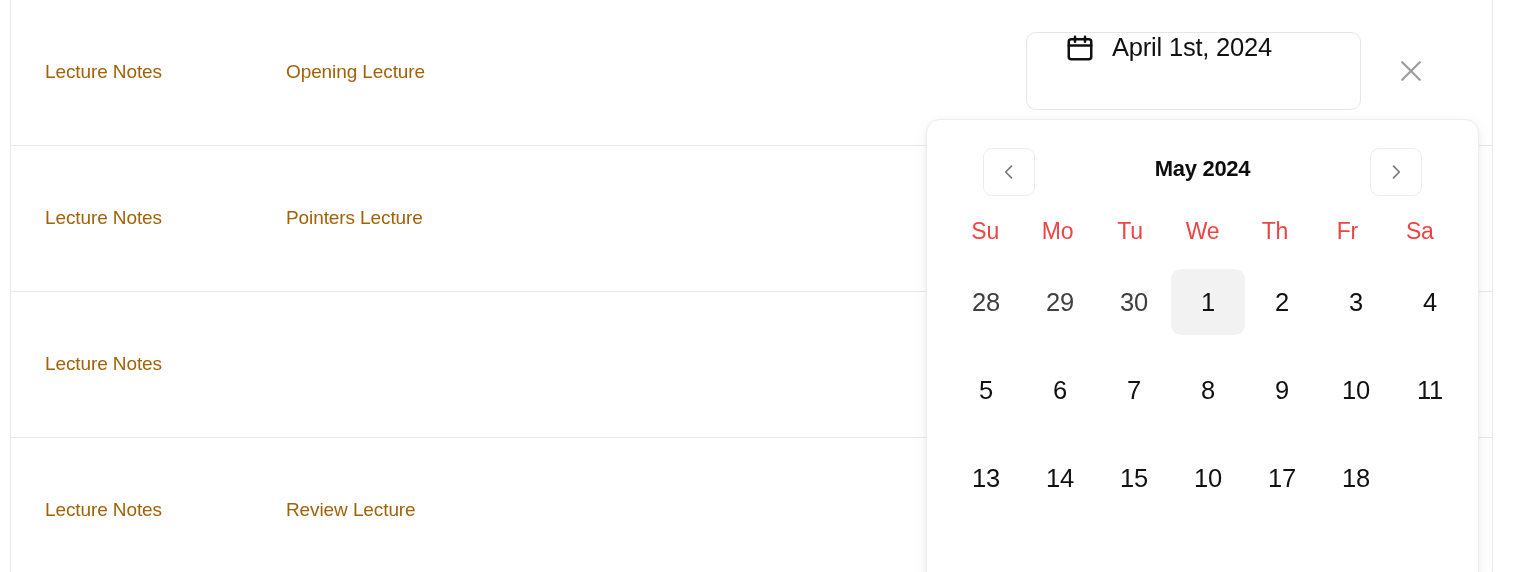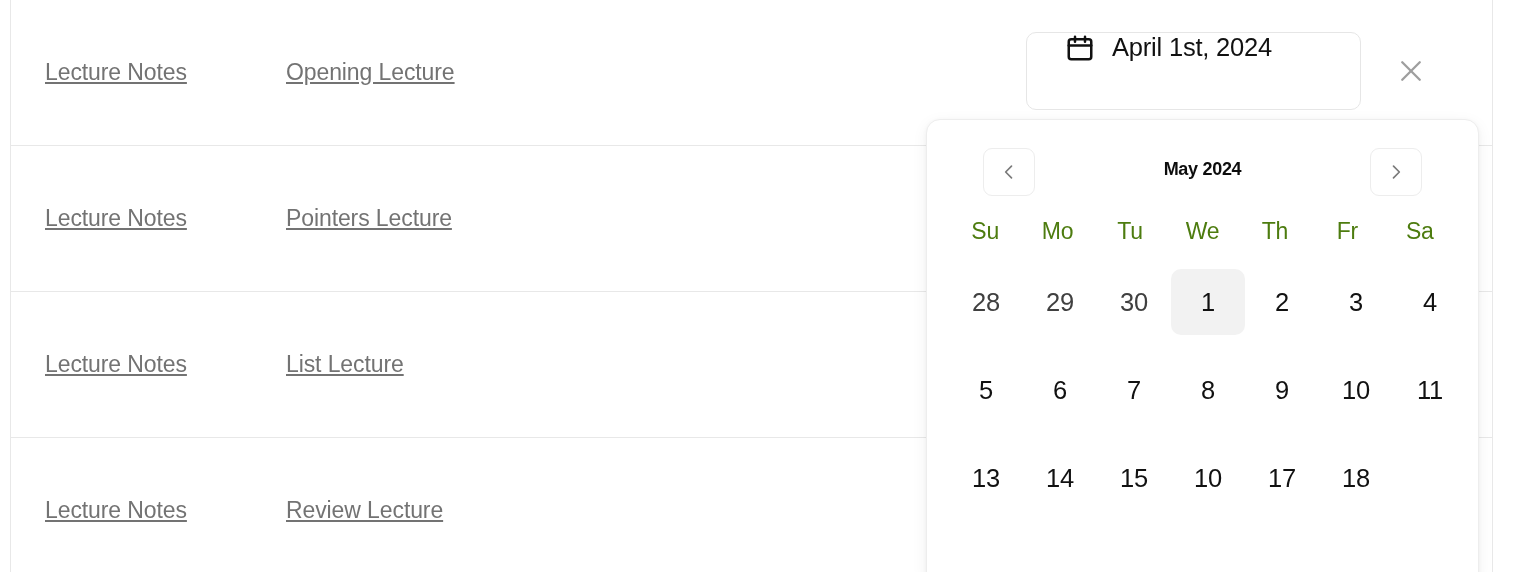--- a/index.html
+++ b/index.html
@@ -42,12 +42,11 @@
   .table-row.first { height: 146px; }
 
   .cell {
-    color: #737373;
-    font-size: 23px;
+    color: #a16207;
+    font-size: 19px;
     line-height: 1.2;
     letter-spacing: -0.1px;
     white-space: nowrap;
-    text-decoration: underline;
   }
   .cell-type { width: 275px; padding-left: 34px; }
   .cell-title { flex: 1; }

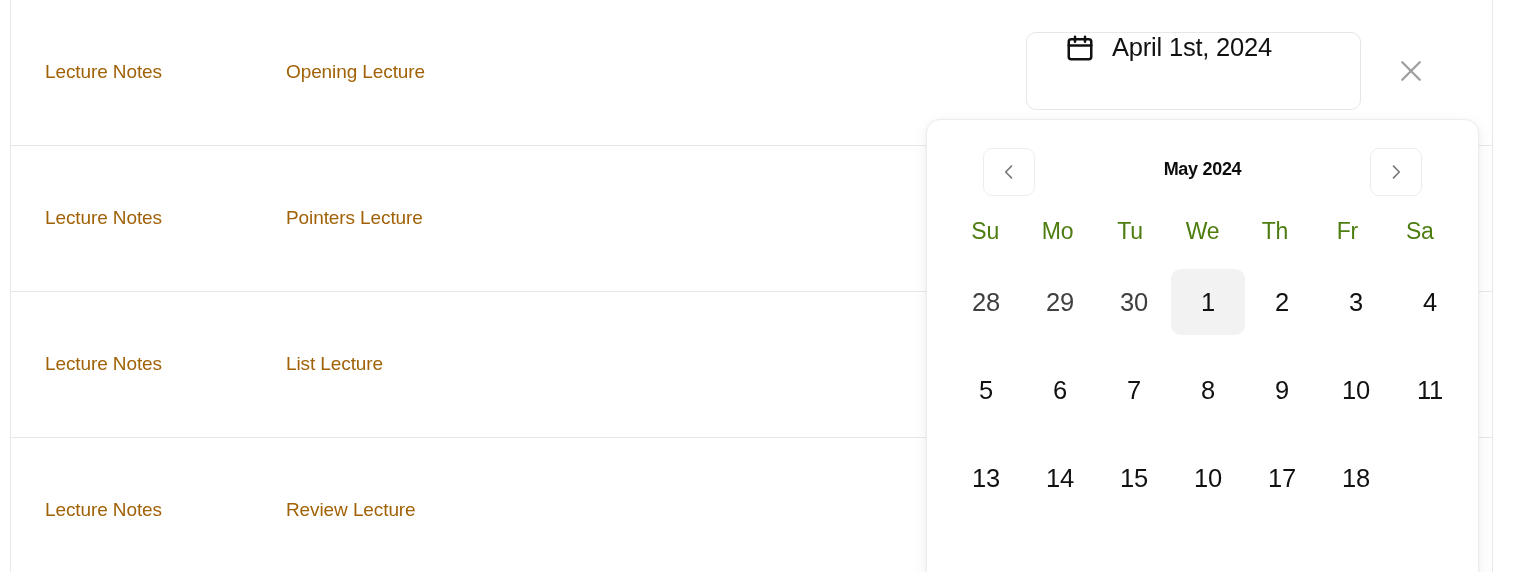--- a/index.html
+++ b/index.html
@@ -118,7 +118,7 @@
     justify-content: center;
   }
   .cal-title {
-    font-size: 18px;
+    font-size: 22px;
     font-weight: bold;
     color: #0d0d0d;
     letter-spacing: -0.3px;

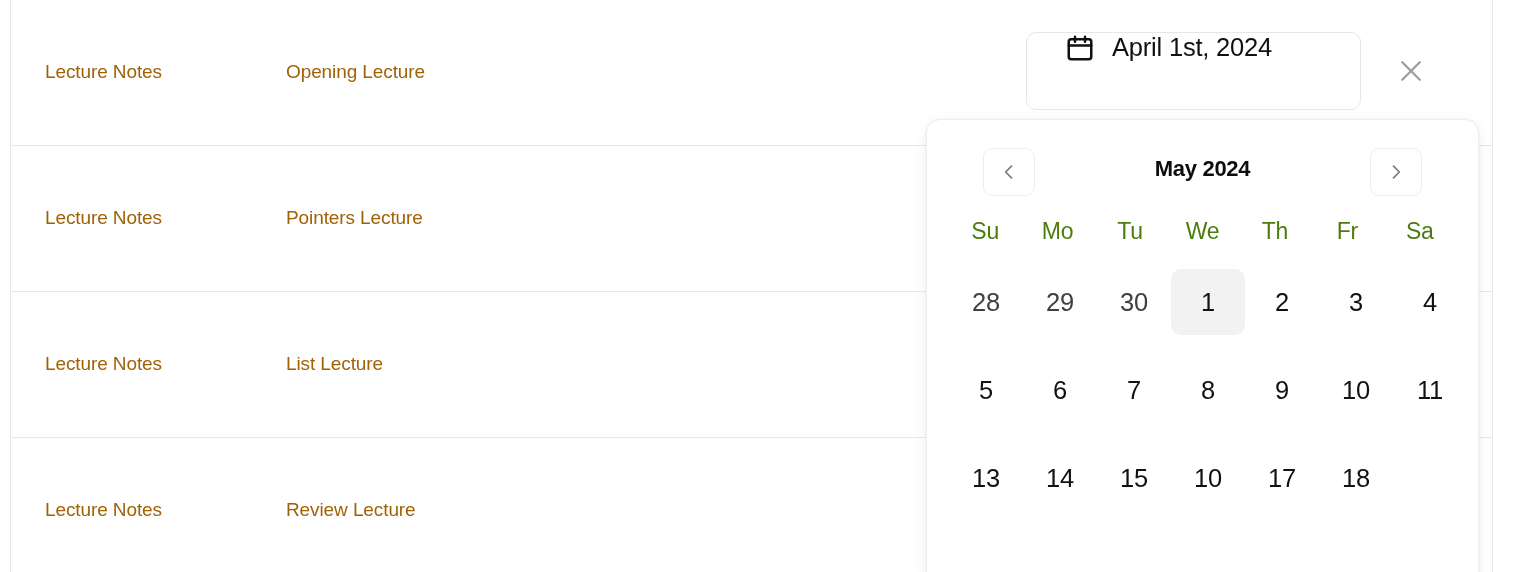--- a/index.html
+++ b/index.html
@@ -150,7 +150,7 @@
   .weekday {
     text-align: center;
     font-size: 23px;
-    color: #4d7c0f;
+    color: #ef4444;
     letter-spacing: -0.2px;
     height: 38px;
     line-height: 38px;

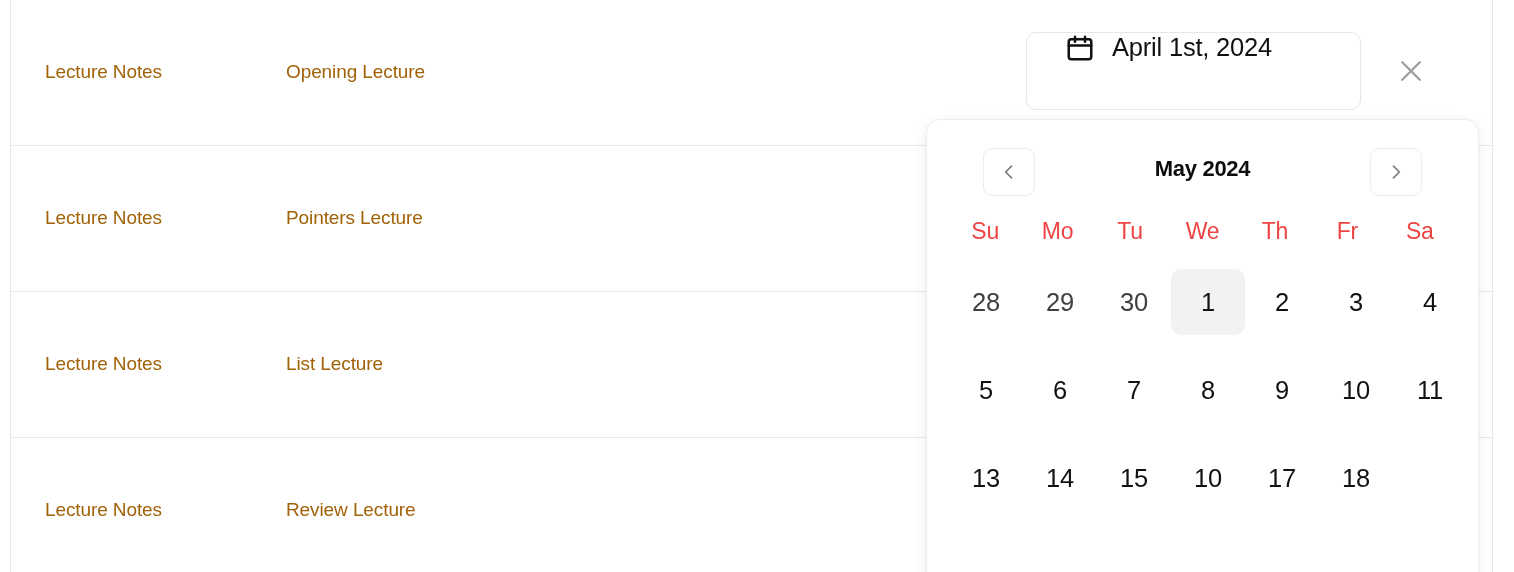--- a/index.html
+++ b/index.html
@@ -202,7 +202,6 @@
 
     <div class="table-row">
       <div class="cell cell-type">Lecture Notes</div>
-      <div class="cell cell-title">List Lecture</div>
     </div>
 
     <div class="table-row">

